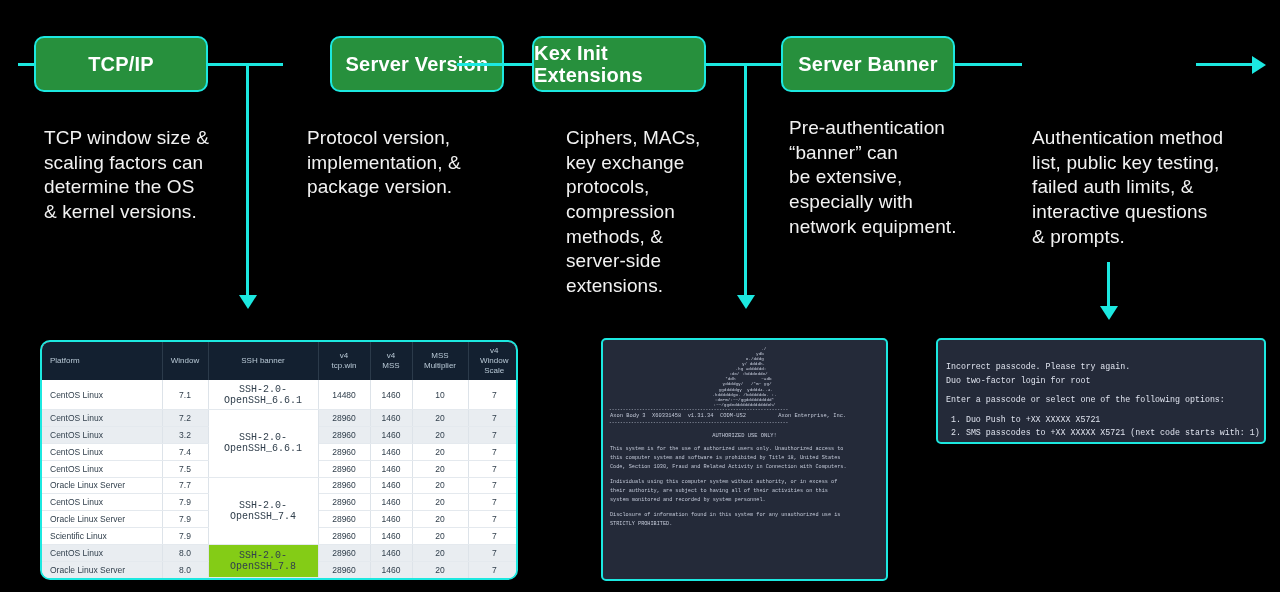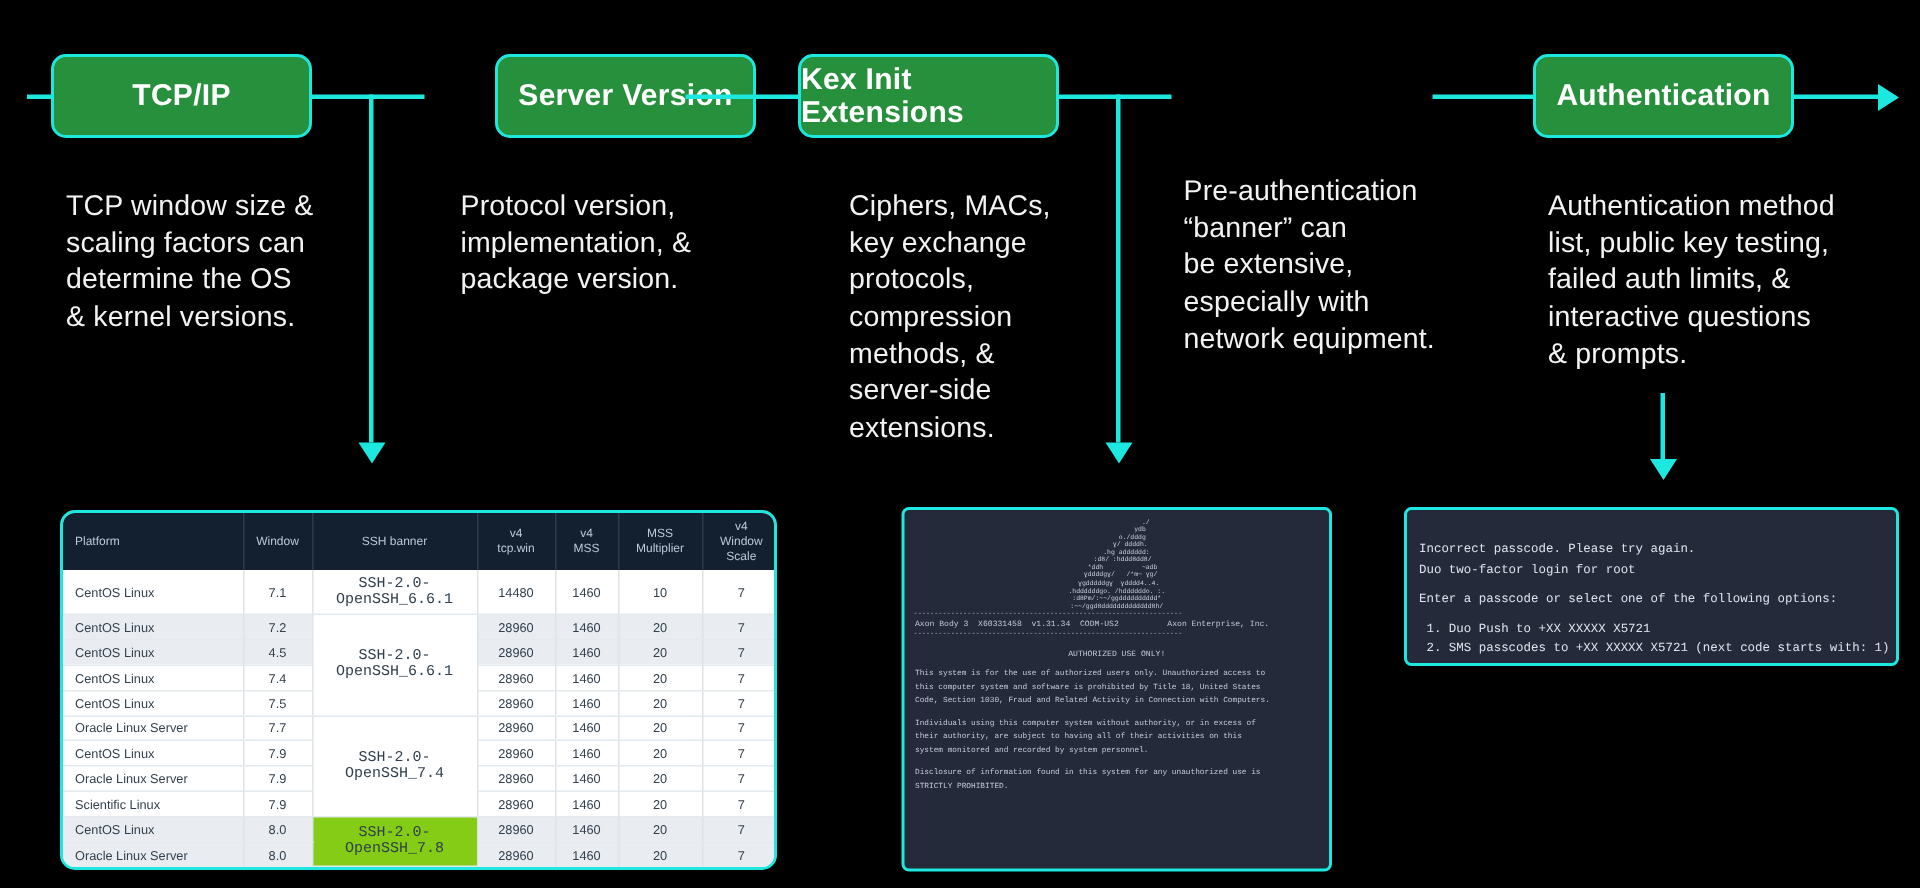--- a/index.html
+++ b/index.html
@@ -132,6 +132,8 @@
   <div class="flow-box" style="left:532px;top:36px;width:174px;height:56px;">Kex Init
 Extensions</div>
 
+  <div class="flow-box" style="left:781px;top:36px;width:174px;height:56px;">Server
+Banner</div>
 
   <div class="flow-box" style="left:1022px;top:36px;width:174px;height:56px;">Authentication</div>
 

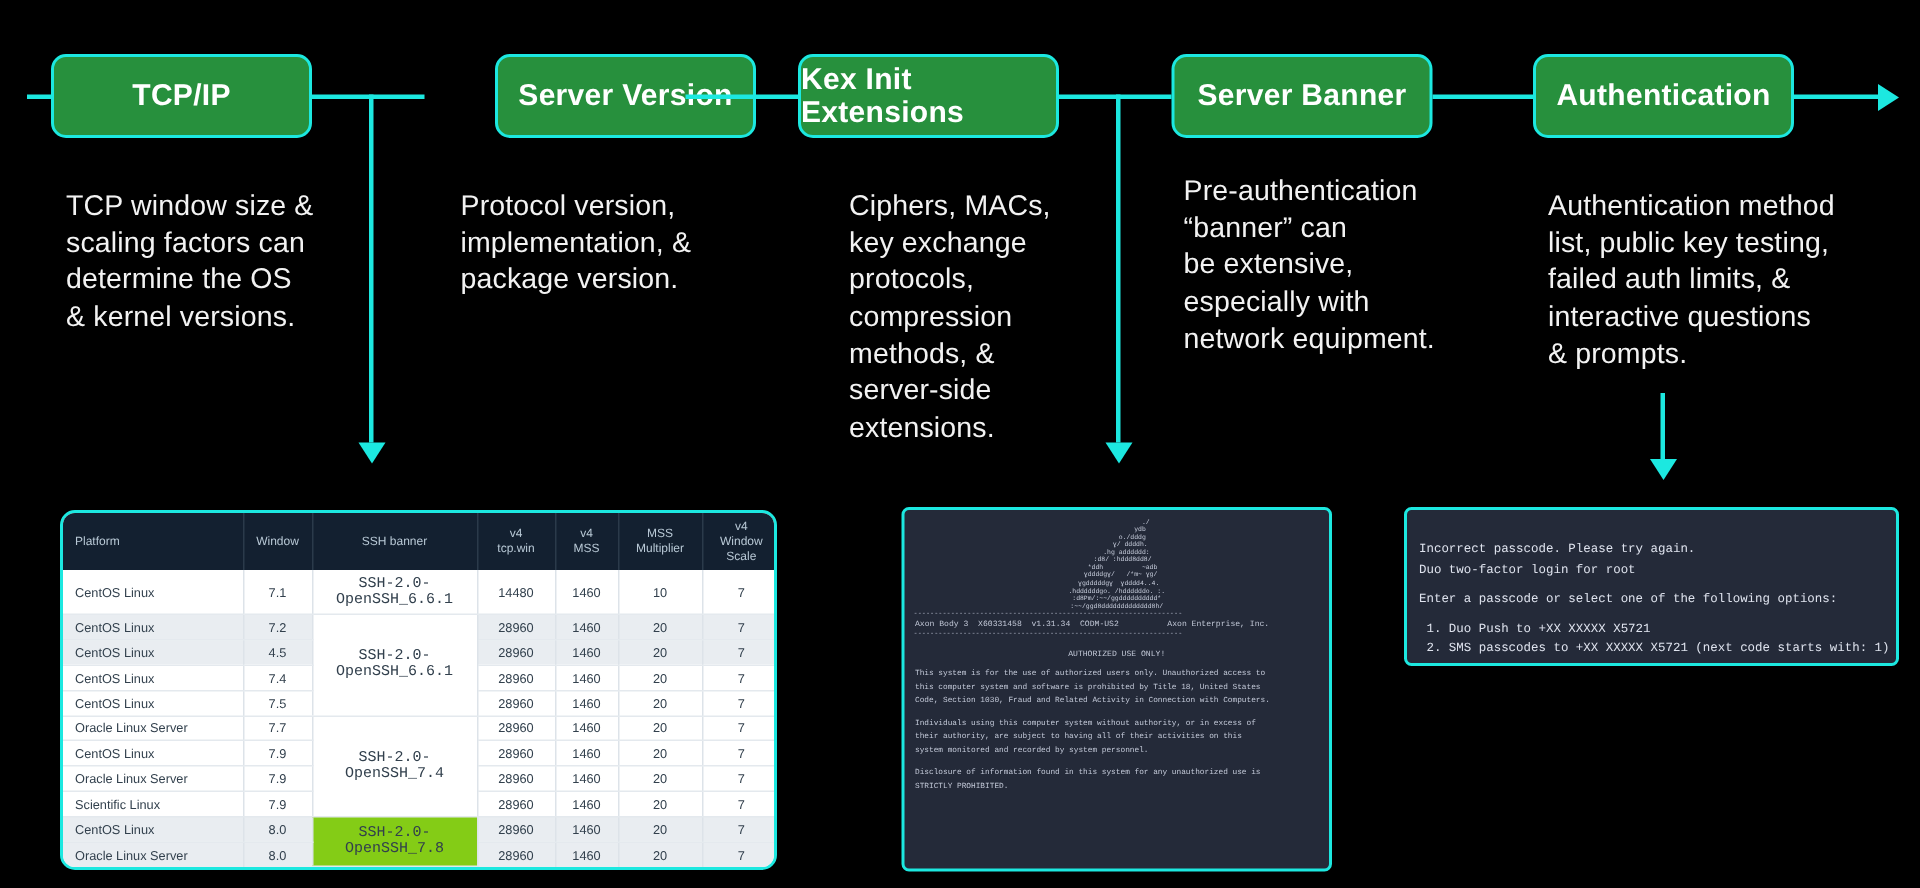--- a/index.html
+++ b/index.html
@@ -135,7 +135,6 @@
   <div class="flow-box" style="left:781px;top:36px;width:174px;height:56px;">Server
 Banner</div>
 
-  <div class="flow-box" style="left:1022px;top:36px;width:174px;height:56px;">Authentication</div>
 
   <div class="hline" style="left:208px;top:63px;width:75px;"></div>
   <div class="hline" style="left:457px;top:63px;width:75px;"></div>

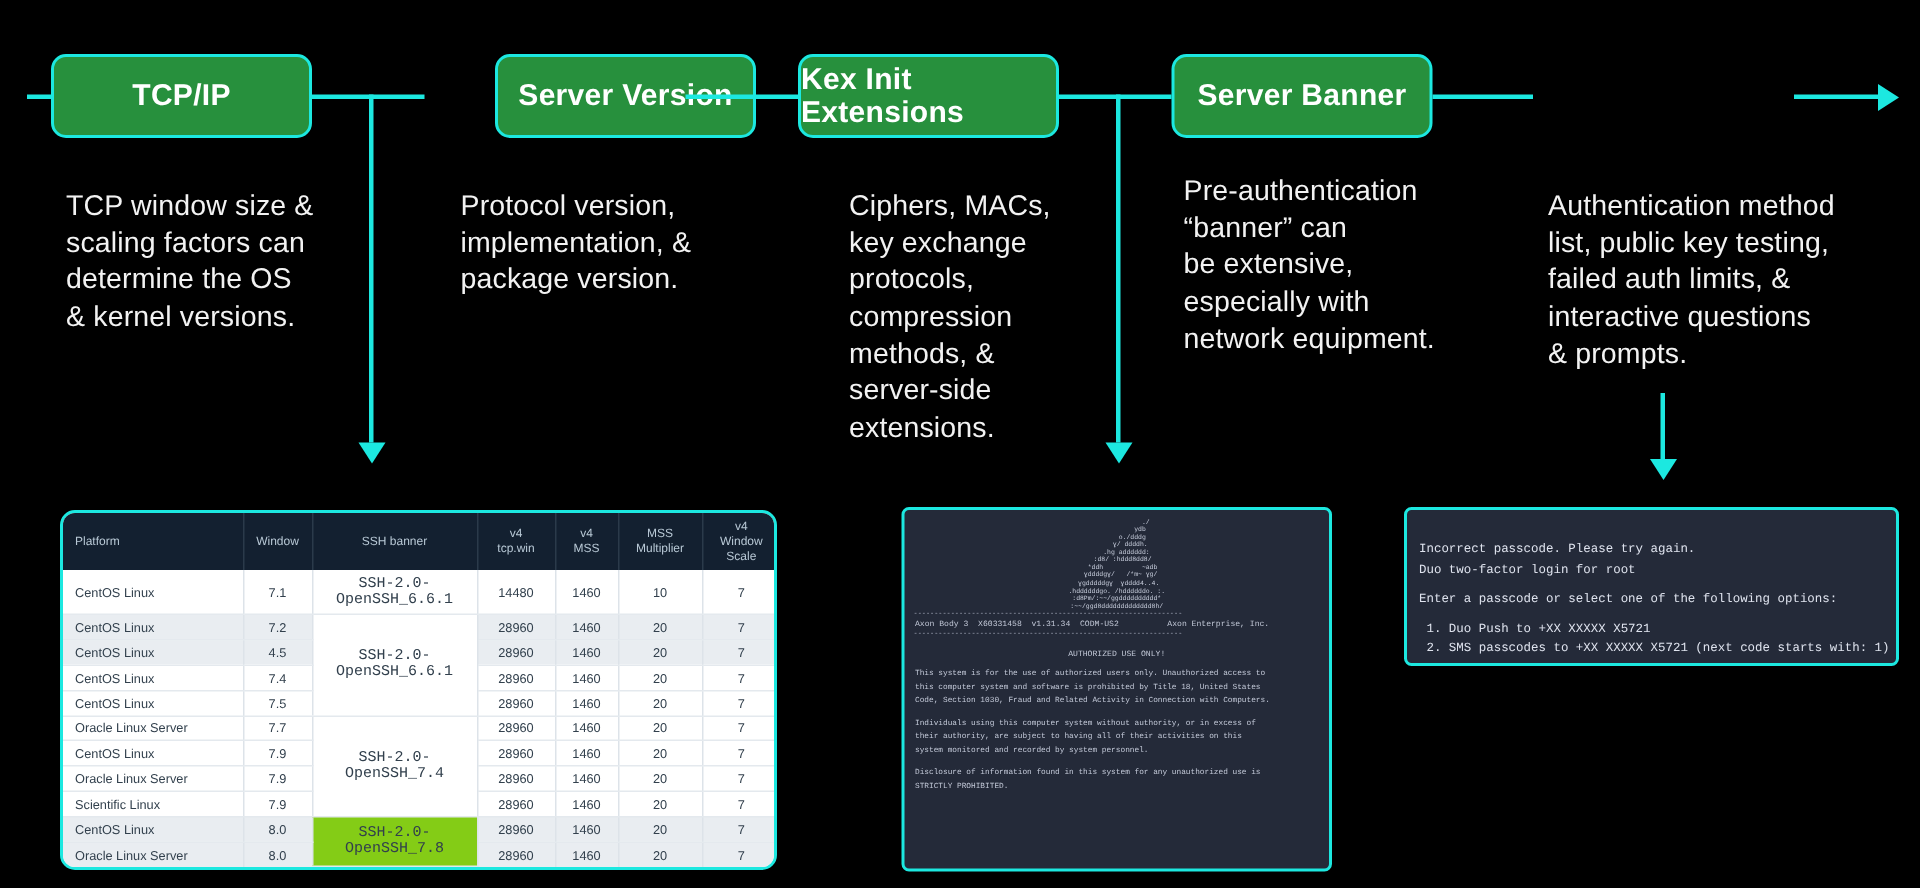--- a/index.html
+++ b/index.html
@@ -226,7 +226,7 @@
           </tr>
           <tr class="alt">
             <td>CentOS Linux</td>
-            <td>4.5</td>
+            <td>3.2</td>
             <td>28960</td>
             <td>1460</td>
             <td>20</td>

